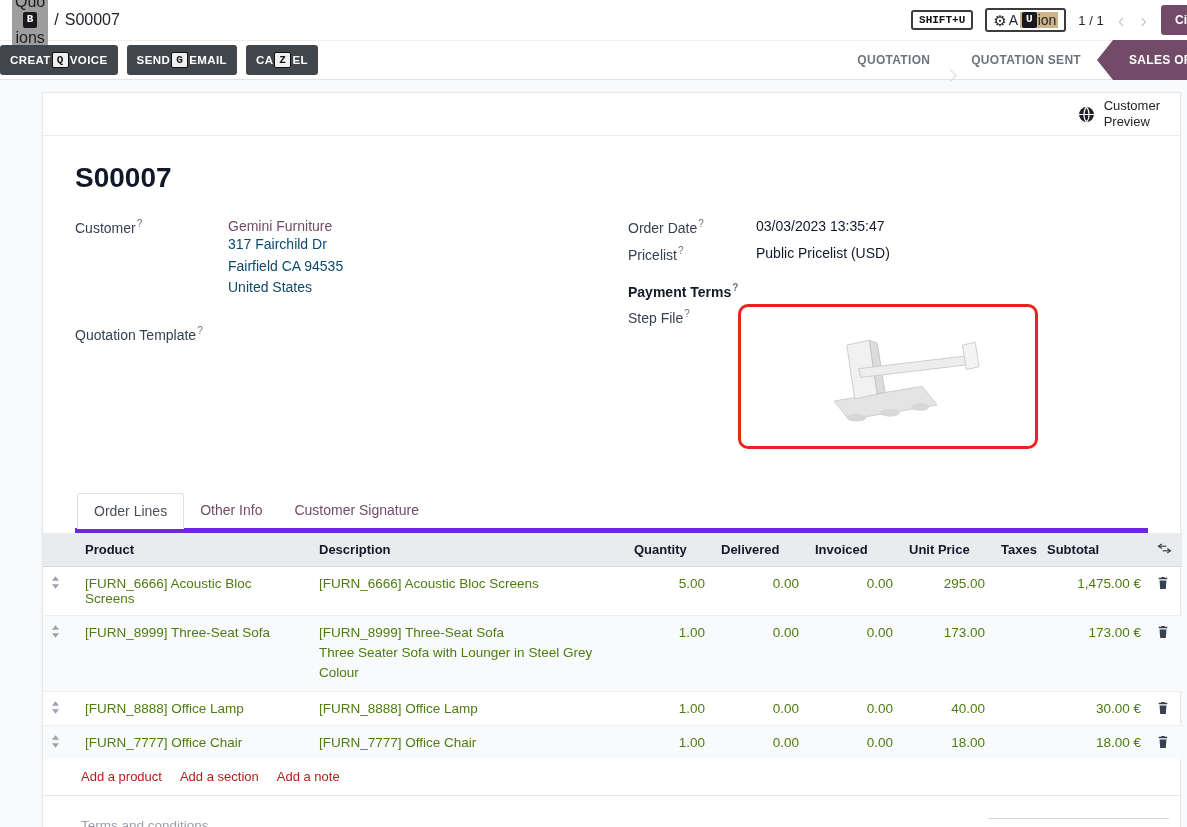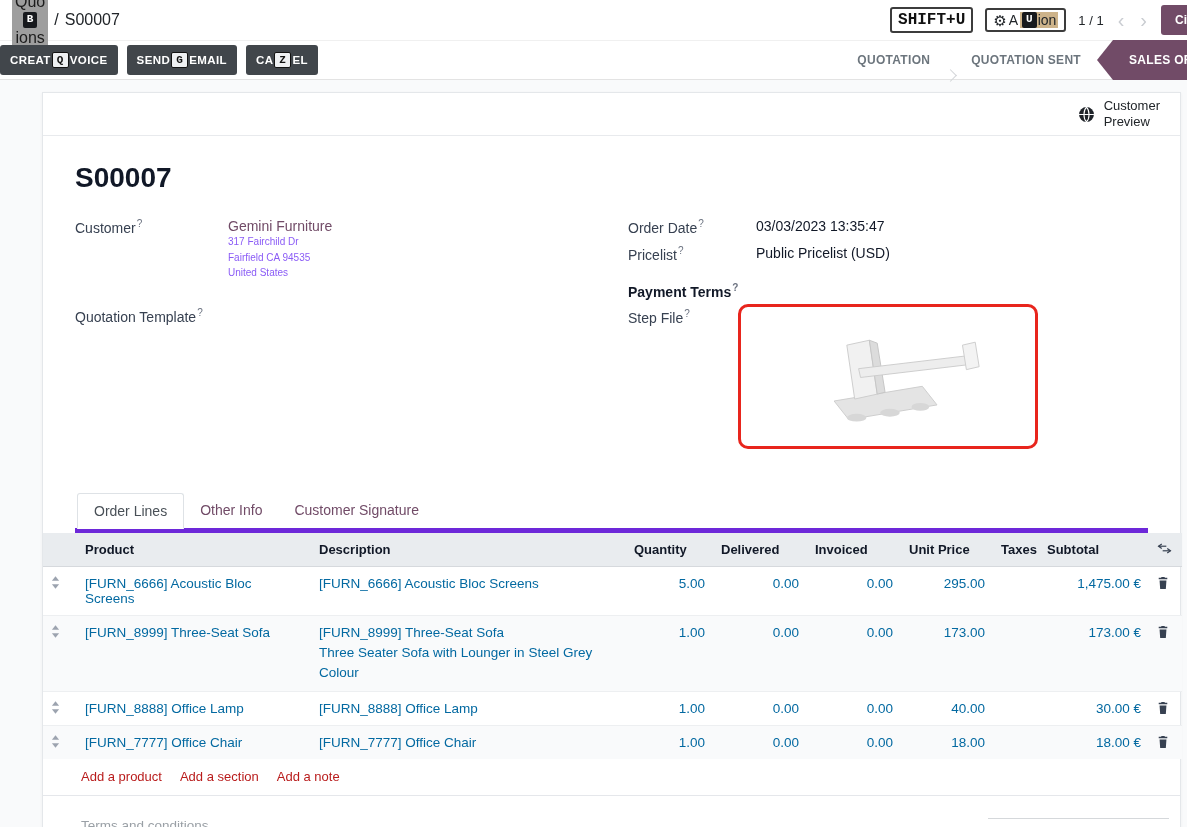--- a/index.html
+++ b/index.html
@@ -14,7 +14,7 @@
   .badge-dark { background:#17191d; color:#fff; font-family:"Liberation Mono", monospace; font-size:11px; font-weight:bold; padding:1px 4px; border-radius:2px; line-height:1.2; }
   .badge-light { background:#eef0f2; color:#111; border:1px solid #121212; font-family:"Liberation Mono", monospace; font-size:11px; font-weight:bold; padding:0 4px; border-radius:2px; line-height:1.3; }
   .top-right { display:flex; align-items:center; gap:12px; }
-  .hint-box { border:2px solid #3c3c3c; background:#fff; color:#111; font-family:"Liberation Mono", monospace; font-size:16px; font-weight:bold; padding:2px 6px; border-radius:3px; }
+  .hint-box { border:2px solid #3c3c3c; background:#fff; color:#111; font-family:"Liberation Mono", monospace; font-size:11px; font-weight:bold; padding:2px 6px; border-radius:3px; }
   .action-box { border:2px solid #3c3c3c; background:#fff; border-radius:3px; display:flex; align-items:center; padding:2px 6px; gap:2px; font-size:14px; cursor:pointer; }
   .action-tail { background:#cdb38a; display:inline-flex; align-items:center; gap:1px; padding:0 2px; }
   .gear { font-size:15px; line-height:1; }

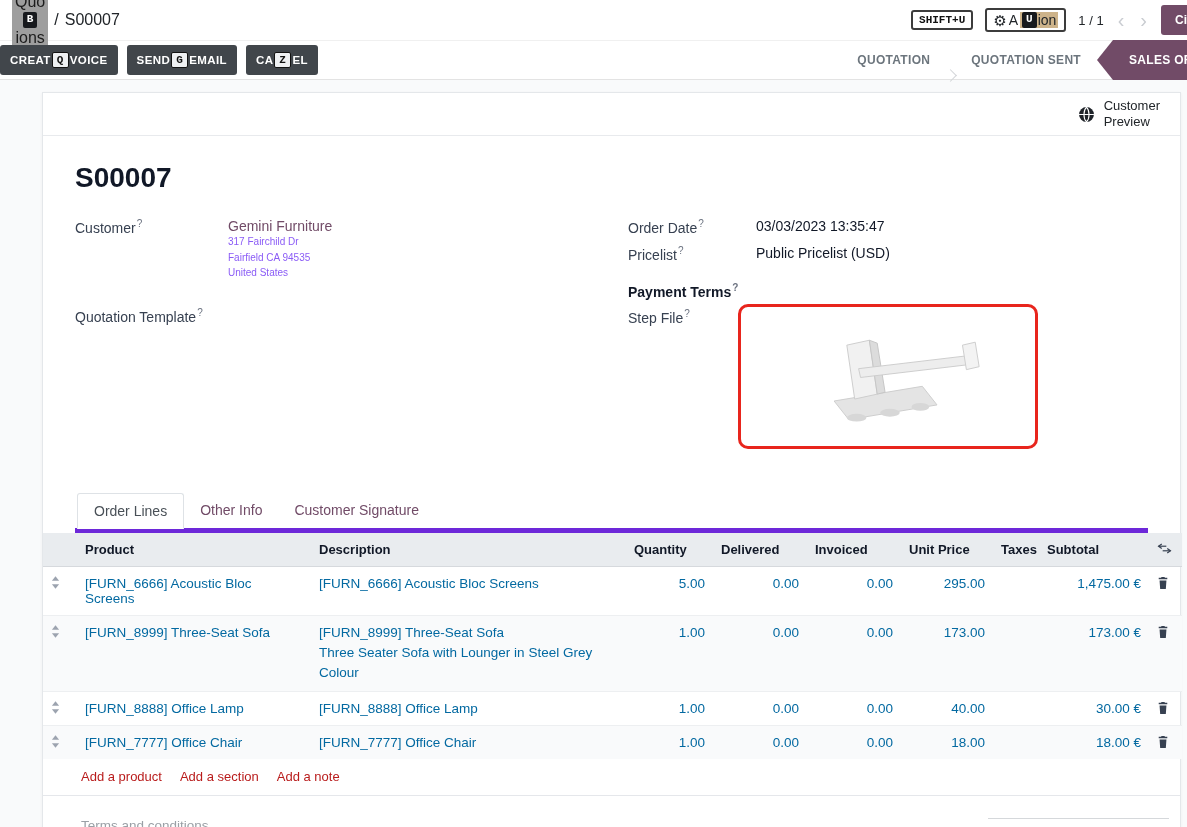--- a/index.html
+++ b/index.html
@@ -50,7 +50,7 @@
   sup.help { color:#6b7280; font-size:10px; margin-left:1px; }
   .field-value { color:#111827; }
   a.o-link { color:#714b67; text-decoration:none; cursor:pointer; }
-  .address-line { color:#8b5cf6; line-height:1.55; font-size:10px; }
+  .address-line { color:#0c4a6e; line-height:1.55; font-size:14px; }
   .qt-row { margin-top:26px; }
   .pt-row { margin-top:20px; margin-bottom:8px; }
   .sf-row { margin-top:6px; }

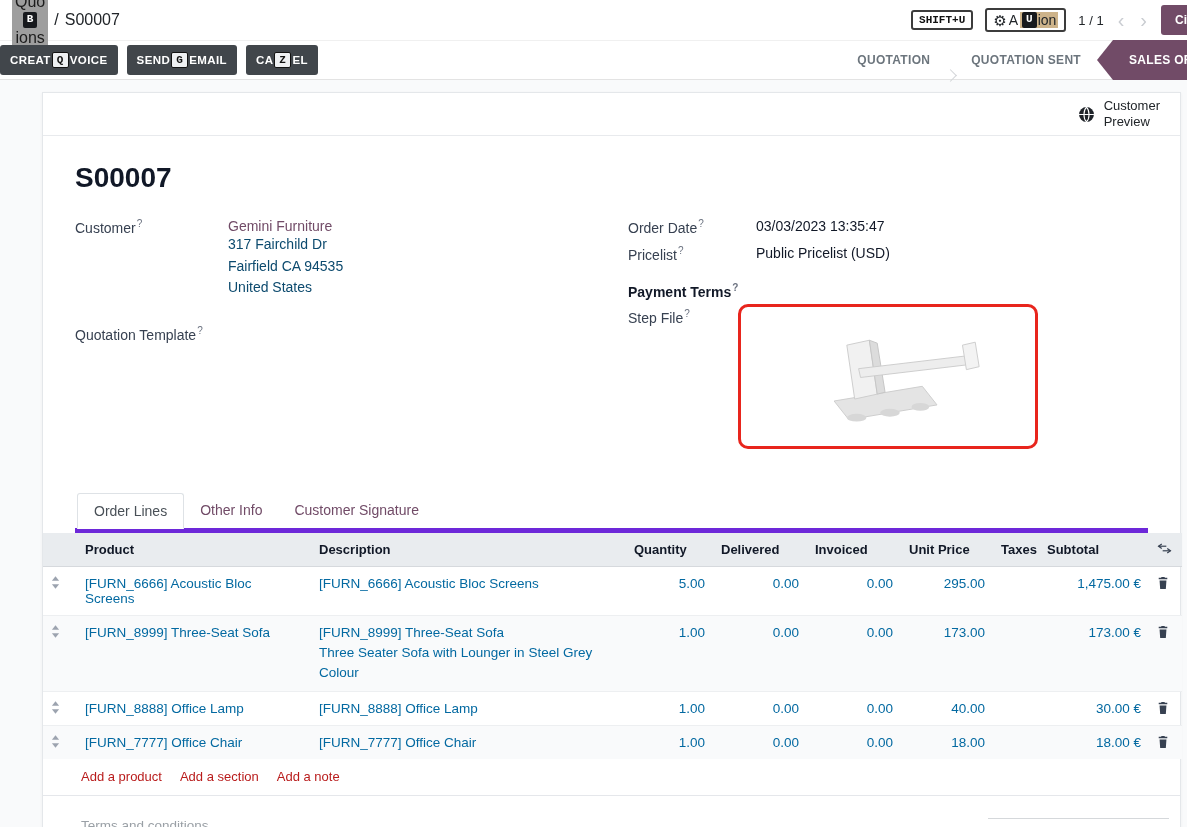--- a/index.html
+++ b/index.html
@@ -65,7 +65,7 @@
   .table-bleed { margin:0 -32px; }
   table.lines { width:100%; border-collapse:collapse; table-layout:fixed; }
   table.lines th { background:#e9ecef; font-size:13px; font-weight:700; color:#111827; padding:9px 8px; text-align:left; border-bottom:1px solid #d6d9dd; white-space:nowrap; }
-  table.lines td { font-size:13.5px; color:#0369a1; padding:9px 8px; border-top:1px solid #edeff1; vertical-align:top; }
+  table.lines td { font-size:13.5px; color:#4d7c0f; padding:9px 8px; border-top:1px solid #edeff1; vertical-align:top; }
   th.num, td.num { text-align:right; }
   tr.striped td { background:#f9fafb; }
   td.blue, .blue { color:#2563eb; }

